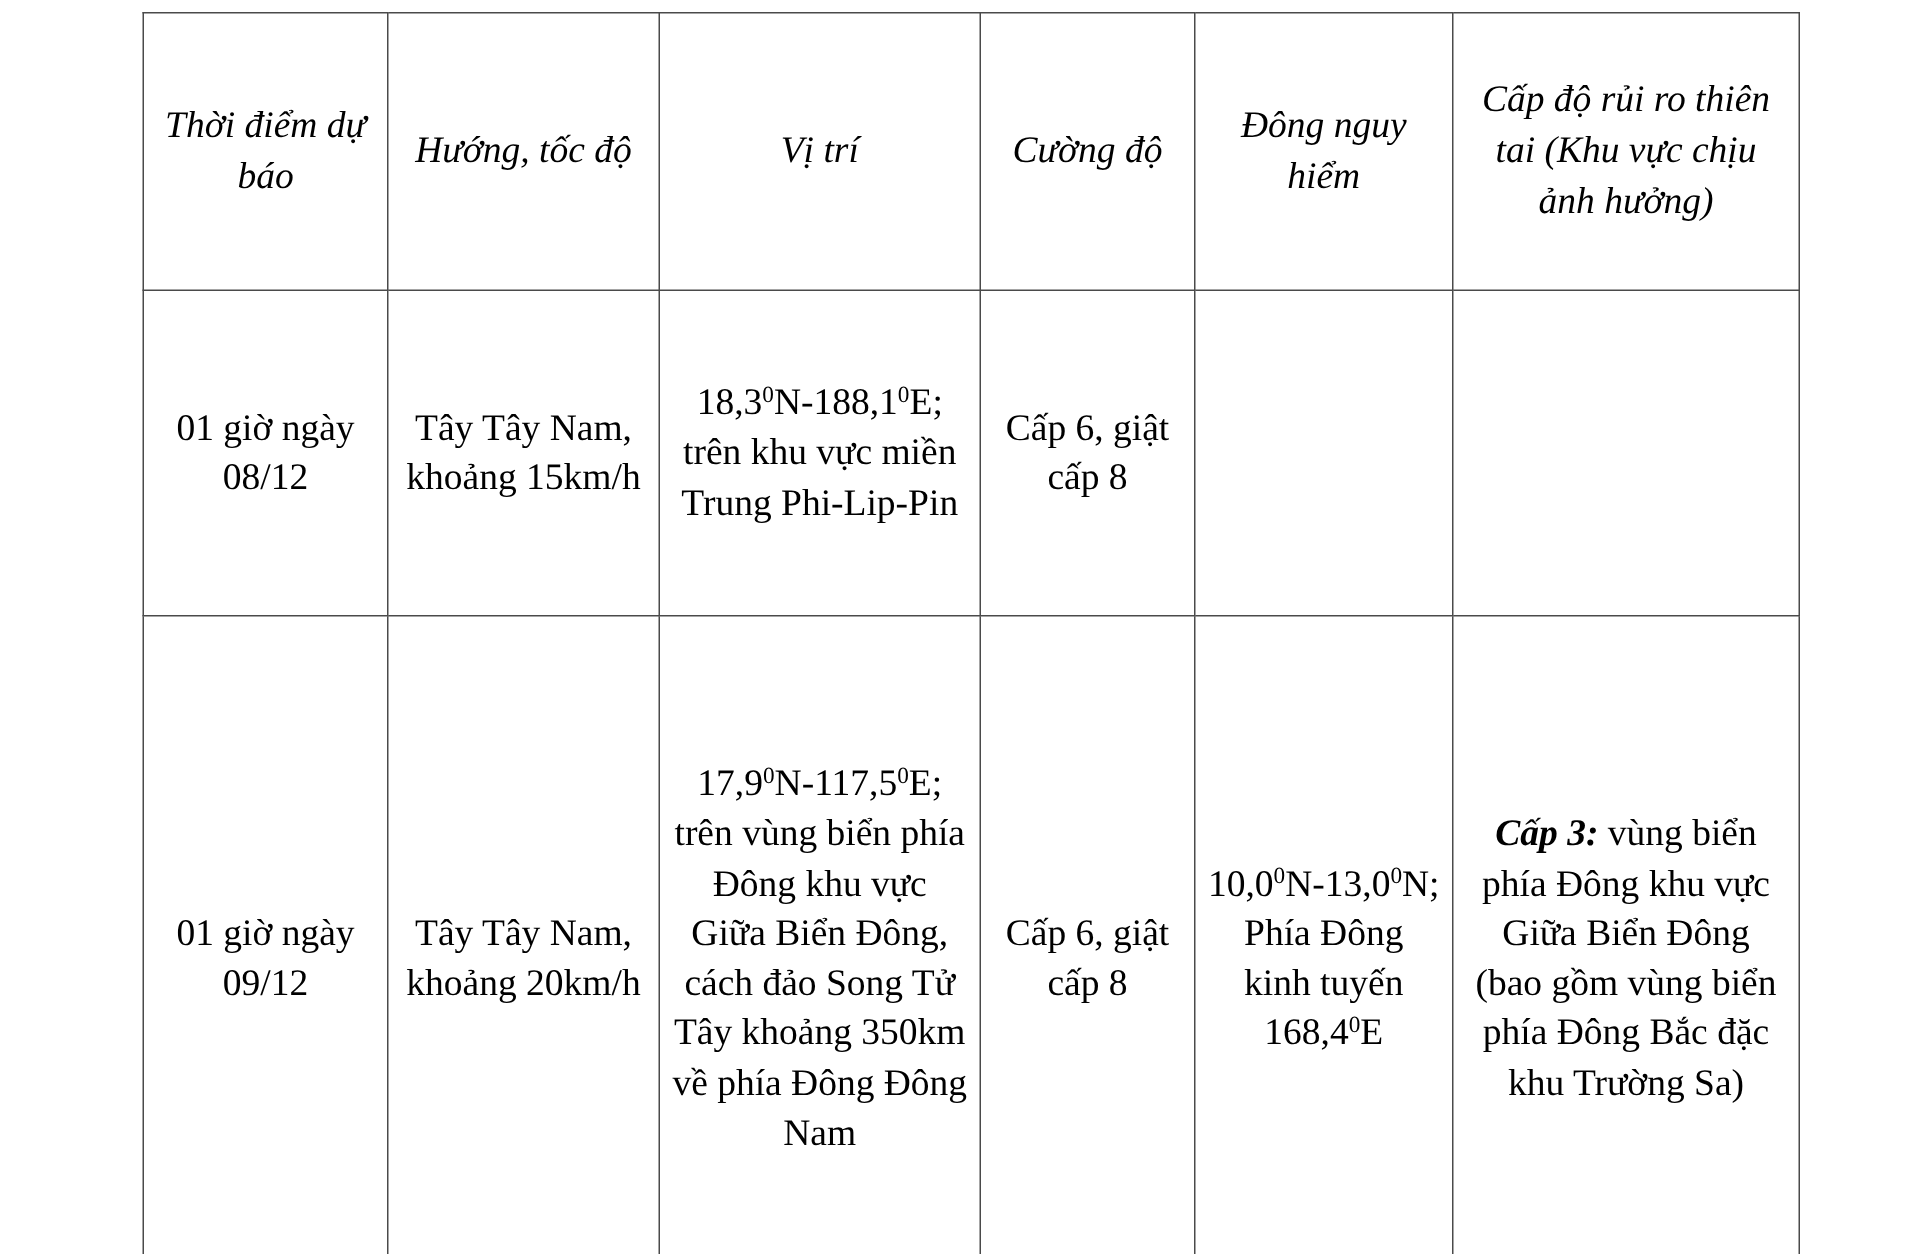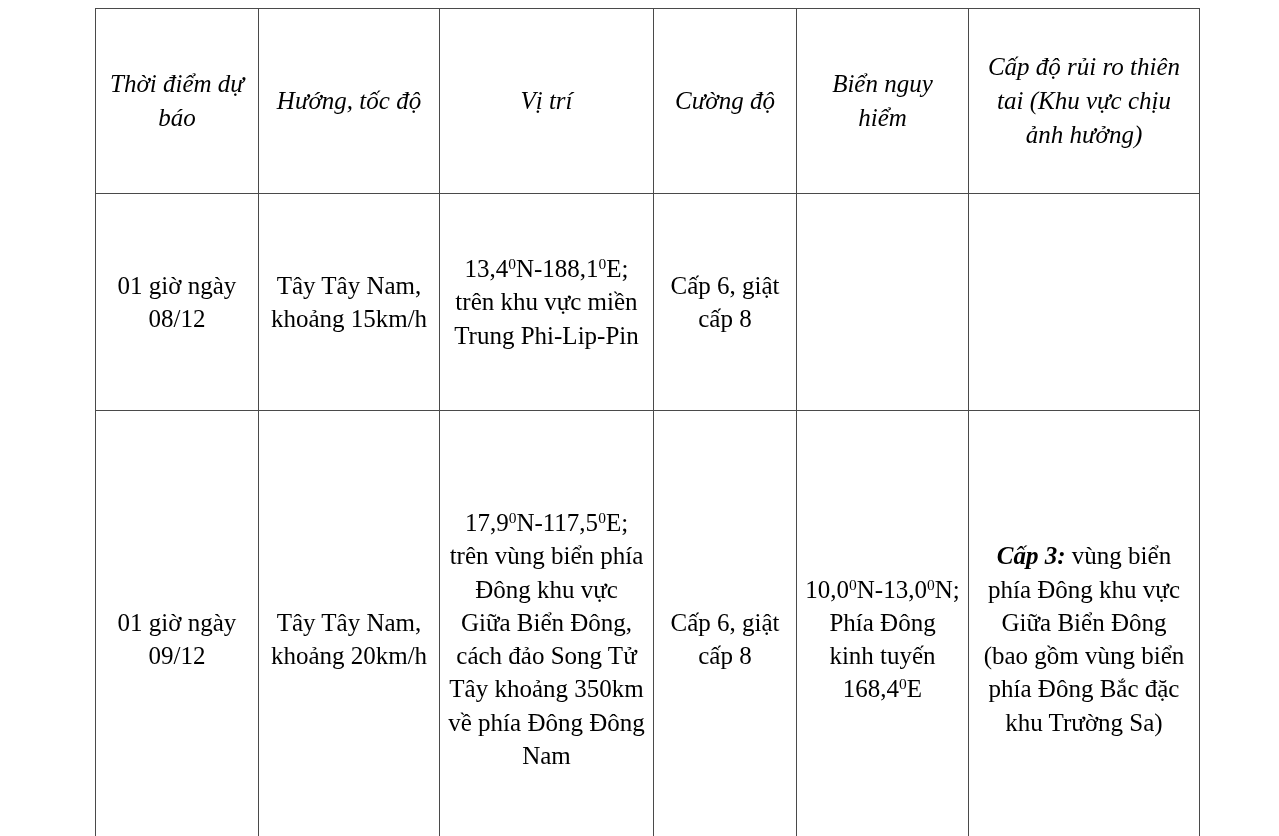--- a/index.html
+++ b/index.html
@@ -106,7 +106,7 @@
         <th>Hướng, tốc độ</th>
         <th>Vị trí</th>
         <th>Cường độ</th>
-        <th>Biển nguy hiểm</th>
+        <th>Đông nguy hiểm</th>
         <th>Cấp độ rủi ro thiên tai (Khu vực chịu ảnh hưởng)</th>
       </tr>
     </thead>

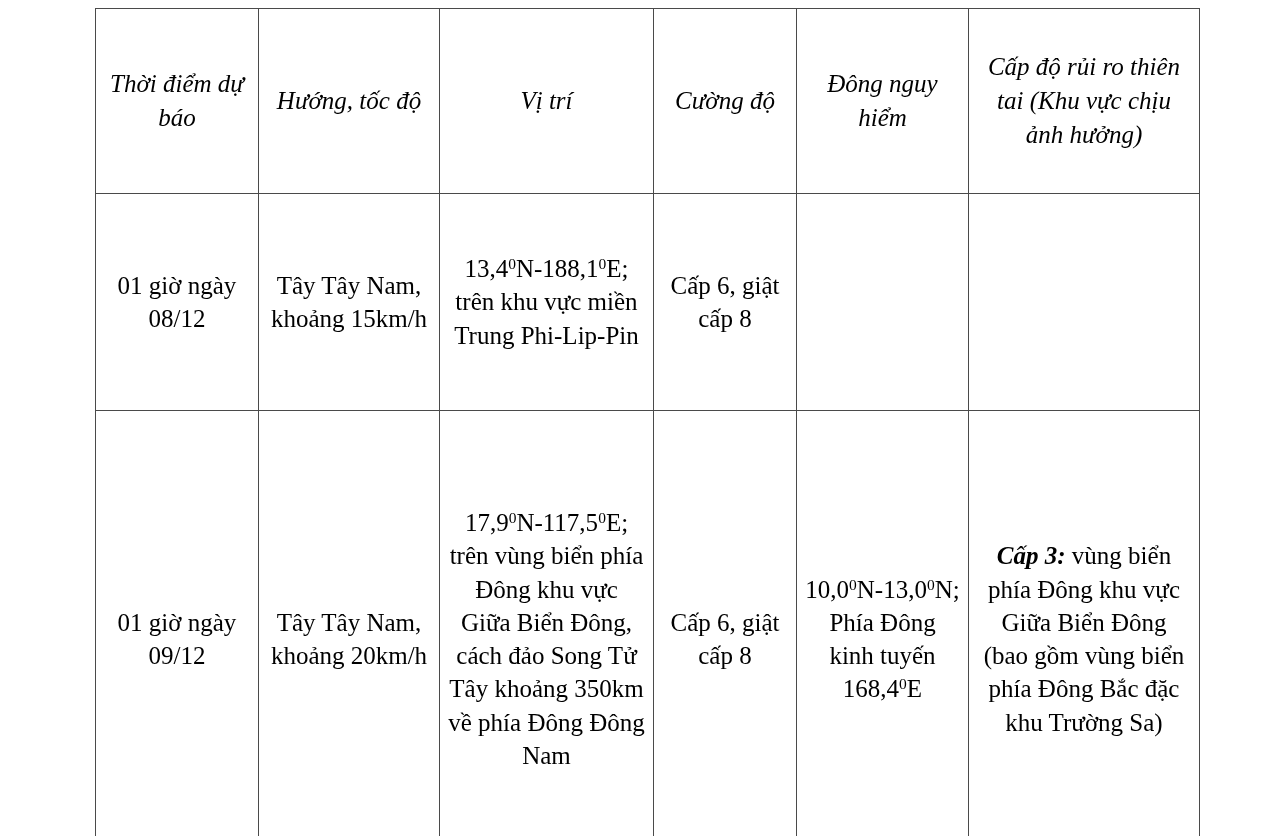--- a/index.html
+++ b/index.html
@@ -117,7 +117,7 @@
         <td>01 giờ ngày 08/12</td>
         <td>Tây Tây Nam, khoảng 15km/h</td>
         <td>
-          <span class="cell-text"><span>13,4</span><sup>0</sup><span>N-</span><span>188,1</span><sup>0</sup><span>E; trên khu vực miền Trung Phi-Lip-Pin</span></span>
+          <span class="cell-text"><span>18,3</span><sup>0</sup><span>N-</span><span>188,1</span><sup>0</sup><span>E; trên khu vực miền Trung Phi-Lip-Pin</span></span>
         </td>
         <td>Cấp 6, giật cấp 8</td>
         <td class="empty-cell"></td>

